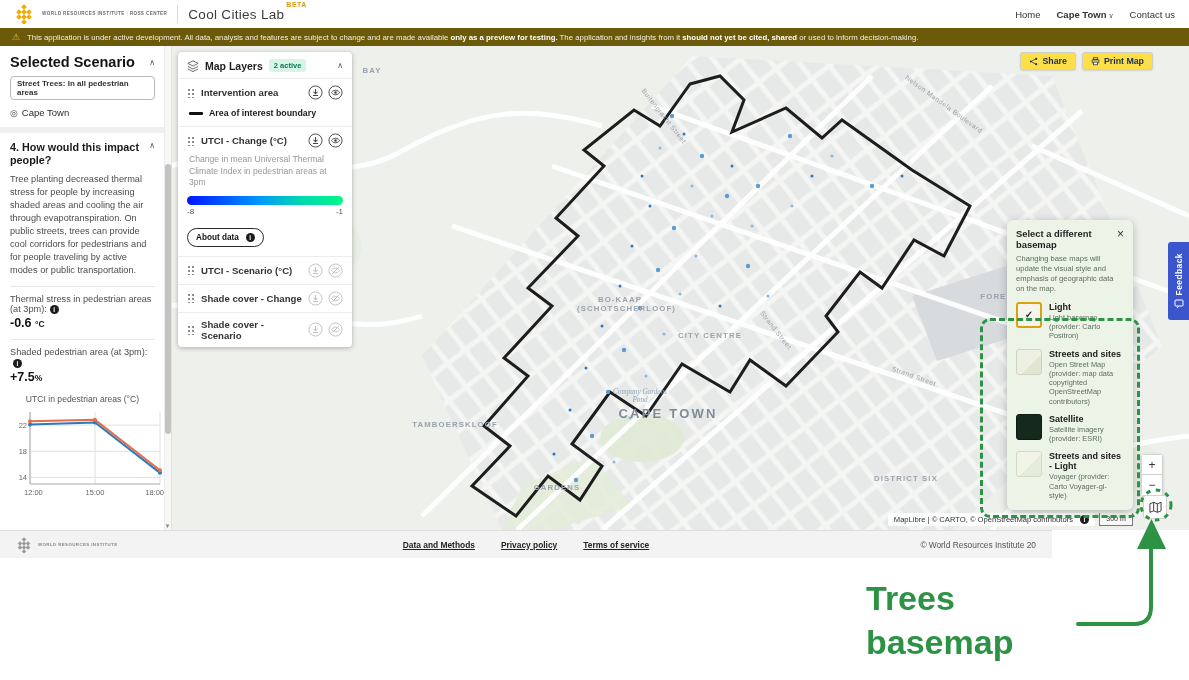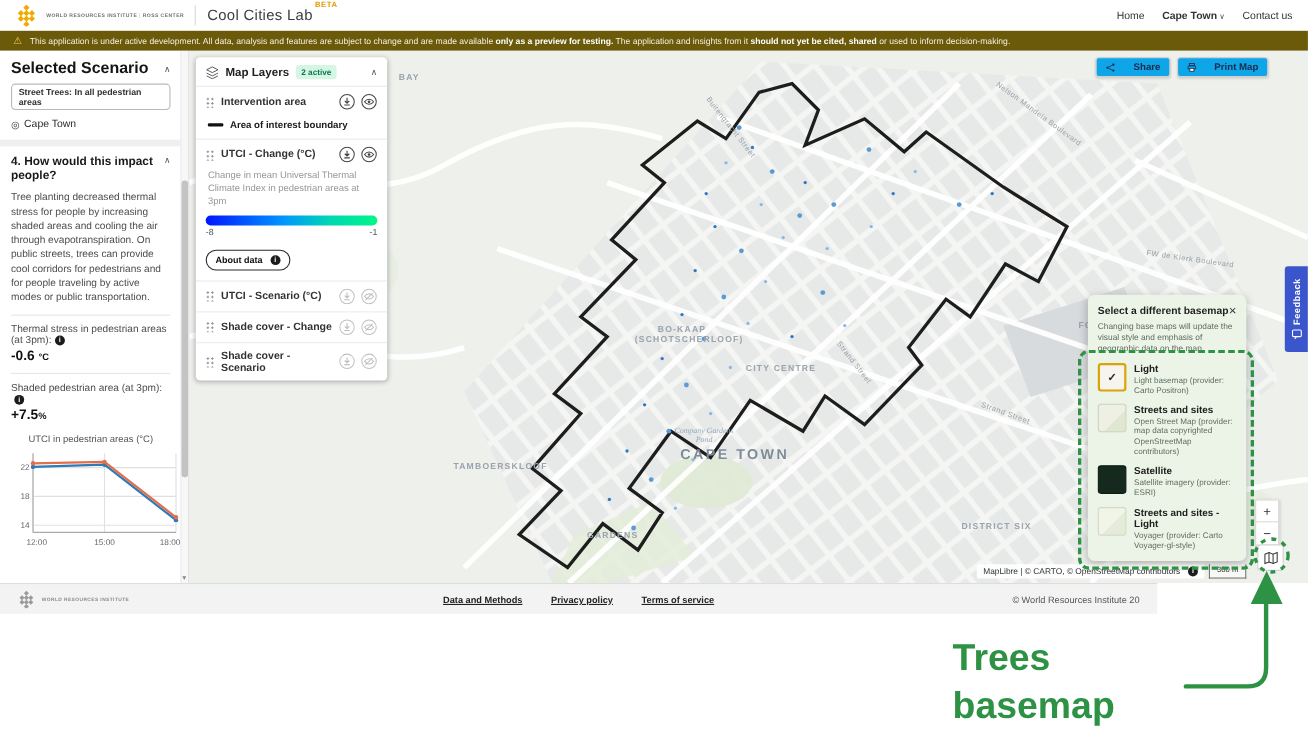--- a/index.html
+++ b/index.html
@@ -88,7 +88,7 @@
 
   
   .map-topbtns { position:absolute; top:6px; right:36px; display:flex; gap:6px; z-index:5; }
-  .map-btn { display:inline-flex; align-items:center; gap:16px; background:#0ea5e9; border:1px solid #cfcfcf; border-radius:3px; padding:3px 8px; font-size:8.8px; font-weight:700; color:#1c2b4a; cursor:pointer; box-shadow:0 1px 2px rgba(0,0,0,.12); }
+  .map-btn { display:inline-flex; align-items:center; gap:4px; background:#fde047; border:1px solid #cfcfcf; border-radius:3px; padding:3px 8px; font-size:8.8px; font-weight:700; color:#1c2b4a; cursor:pointer; box-shadow:0 1px 2px rgba(0,0,0,.12); }
   .map-btn svg { width:9px; height:9px; }
 
   .feedback-tab { position:absolute; right:0; top:196px; width:21px; height:78px; background:#3b55cc; border-radius:3px 0 0 3px; display:flex; flex-direction:column; align-items:center; justify-content:center; gap:4px; cursor:pointer; z-index:5; }

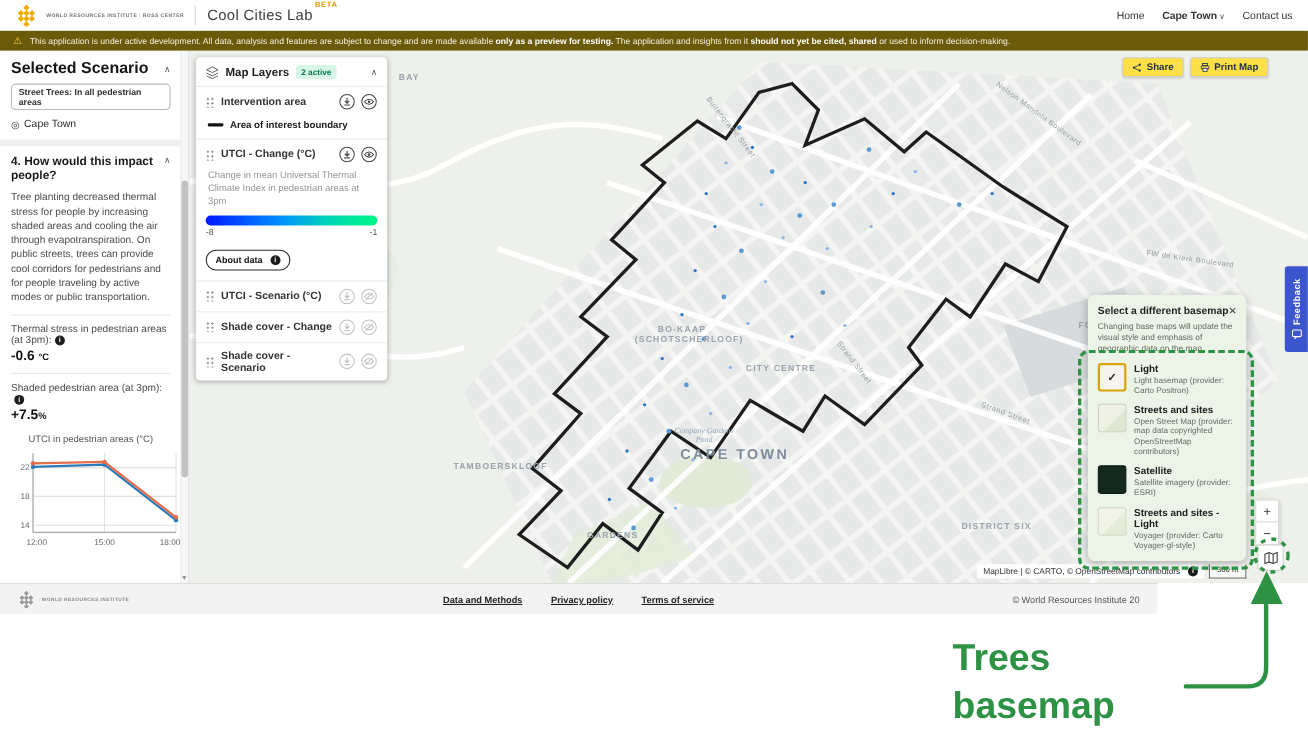--- a/index.html
+++ b/index.html
@@ -104,7 +104,7 @@
   .scalebox { position:absolute; right:56px; bottom:4px; width:34px; height:13px; border:1px solid #777; border-top:none; background:rgba(255,255,255,.6); font-size:7px; color:#333; text-align:center; line-height:12px; z-index:4; }
 
   
-  .bm-panel { position:absolute; right:56px; bottom:20px; width:144px; background:#ecf3e7; border-radius:6px; box-shadow:0 2px 8px rgba(0,0,0,.25); padding:8px 9px; z-index:6; }
+  .bm-panel { position:absolute; right:56px; bottom:20px; width:126px; background:#ecf3e7; border-radius:6px; box-shadow:0 2px 8px rgba(0,0,0,.25); padding:8px 9px; z-index:6; }
   .bm-head { display:flex; align-items:flex-start; justify-content:space-between; }
   .bm-title { font-size:9.4px; font-weight:700; color:#1f1f1f; }
   .bm-close { font-size:12px; color:#333; line-height:1; cursor:pointer; }

